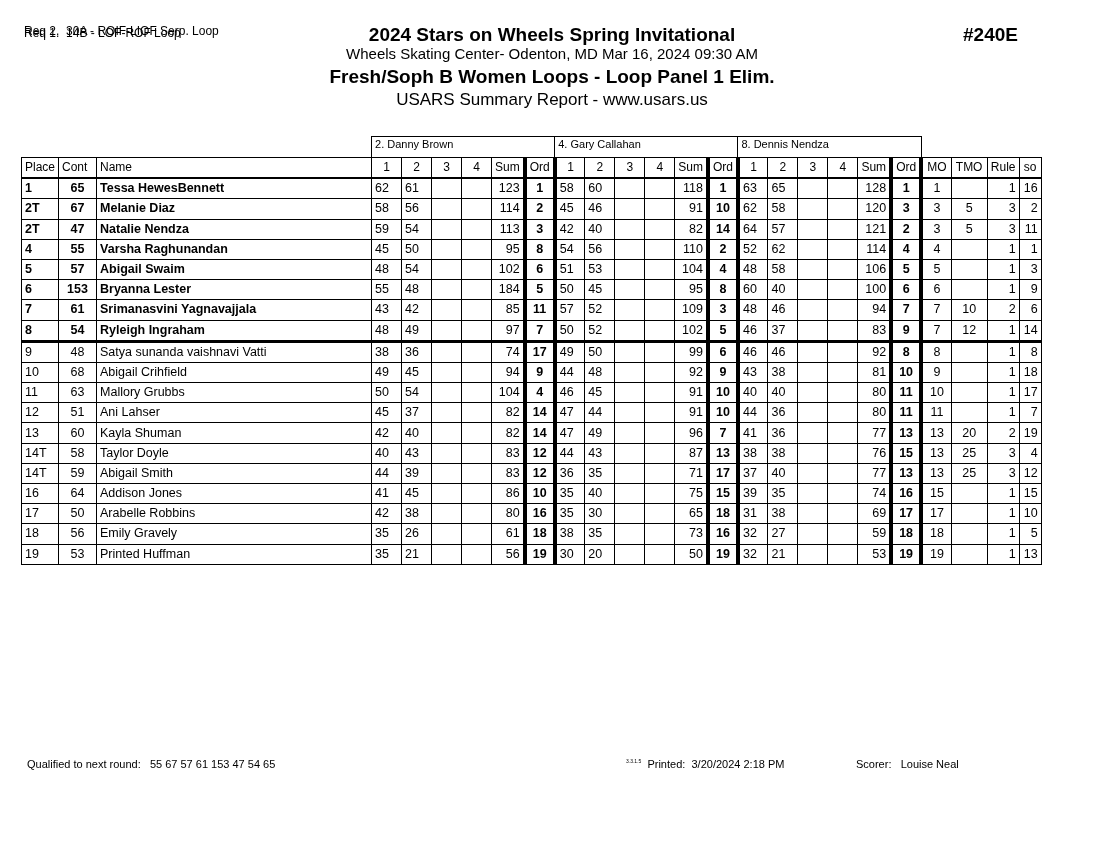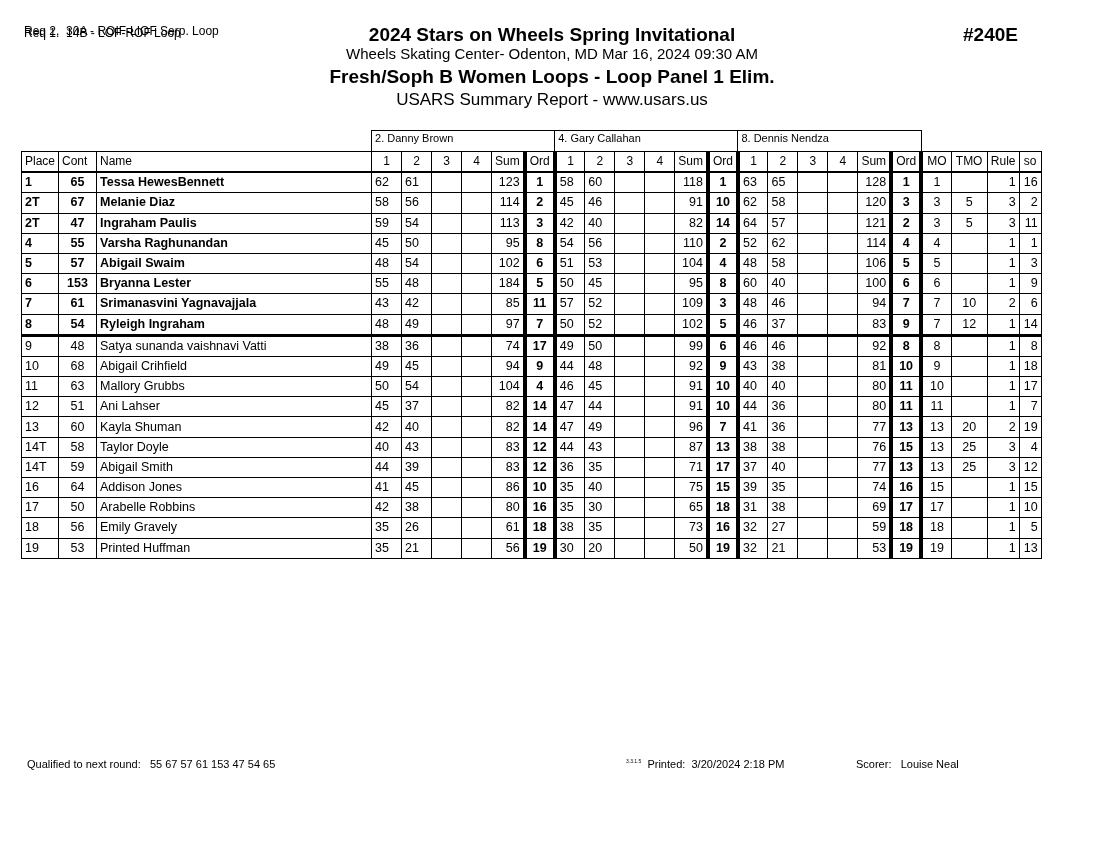--- a/index.html
+++ b/index.html
@@ -12,7 +12,7 @@
   .t3{top:66px;font-size:19px;font-weight:bold;}
   .t4{top:90px;font-size:17px;}
   .evno{left:963px;top:24px;font-size:19px;font-weight:bold;}
-  table.sheet{position:absolute;left:21px;top:130px;border-collapse:collapse;table-layout:fixed;font-size:12.5px;border-radius:32px;}
+  table.sheet{position:absolute;left:21px;top:136px;border-collapse:collapse;table-layout:fixed;font-size:12.5px;border-radius:32px;}
   table.sheet td{border:1px solid #000;padding:0 3px;height:19.2px;white-space:nowrap;overflow:hidden;line-height:19px;}
   table.sheet tr.judges td{height:20px;font-size:11px;vertical-align:top;line-height:14px;}
   table.sheet tr.judges td.blank{border:none;}

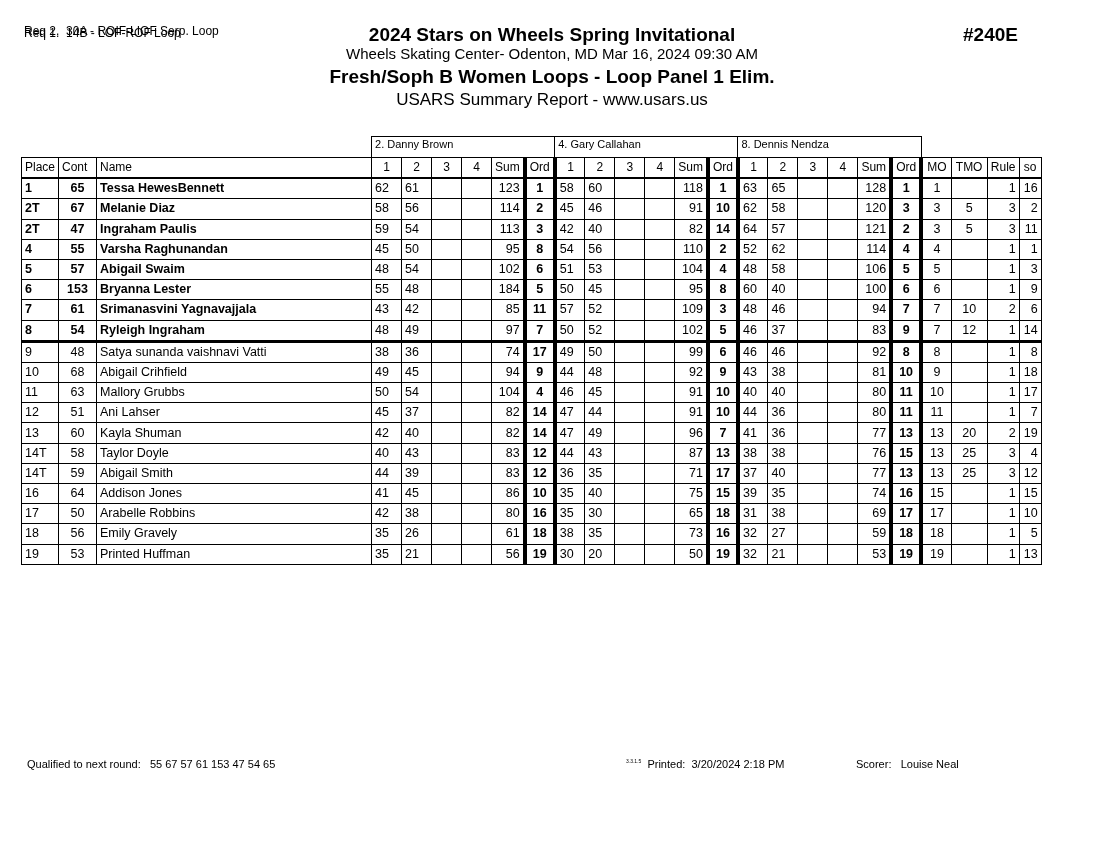--- a/index.html
+++ b/index.html
@@ -166,7 +166,7 @@
       <tr>
         <td class="b">2T</td>
         <td class="c b">47</td>
-        <td class="b">Ingraham Paulis</td>
+        <td class="b">Natalie Nendza</td>
         <td class="">59</td>
         <td class="">54</td>
         <td class=""></td>

